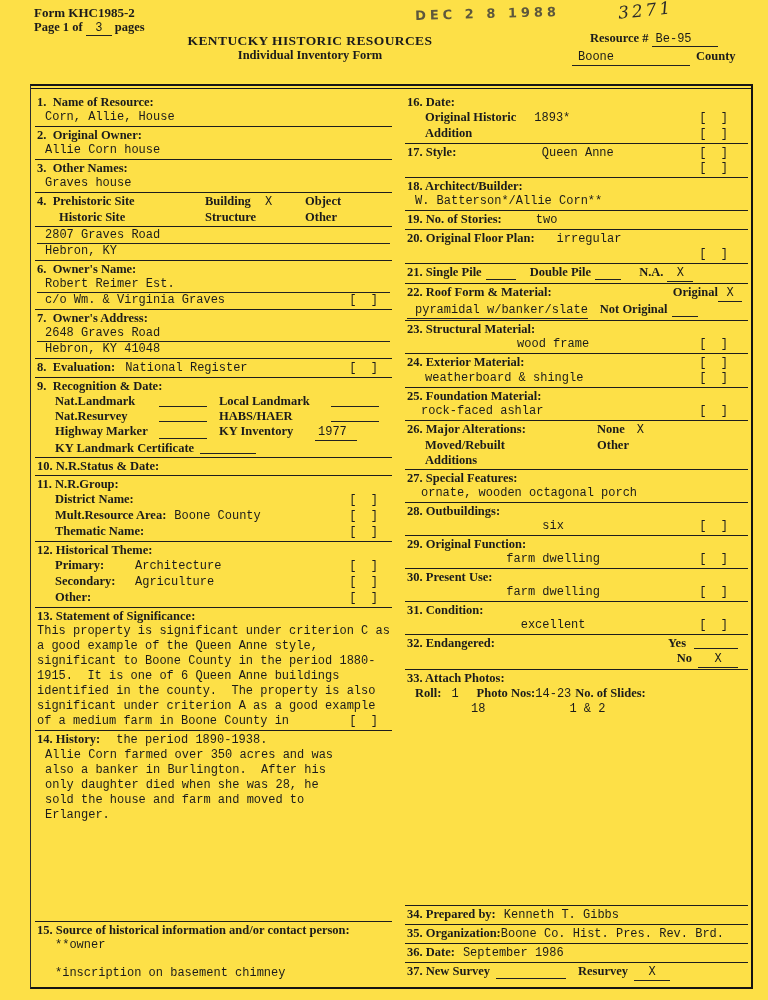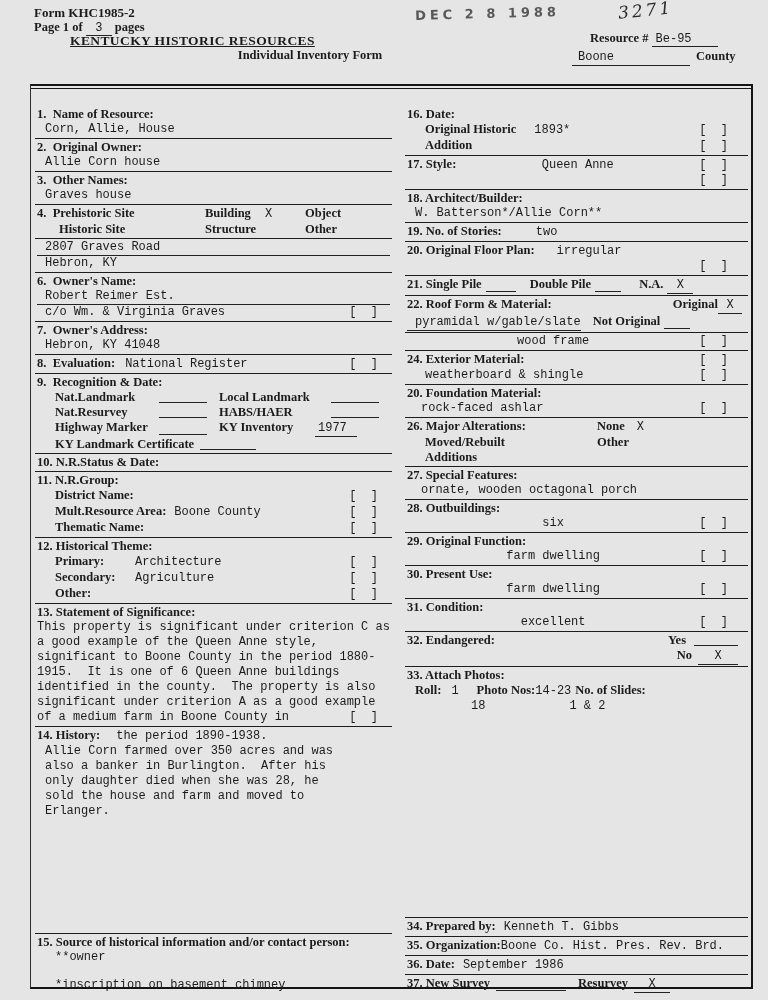--- a/index.html
+++ b/index.html
@@ -5,7 +5,7 @@
   * { margin:0; padding:0; box-sizing:border-box; }
   html,body { width:768px; height:1000px; }
   body { background:#d8d5cf; }
-  .page { position:relative; width:768px; height:1000px; background:#e5e5e5; color:#1b1b1b; overflow:hidden; }
+  .page { position:relative; width:768px; height:1000px; background:#fde047; color:#1b1b1b; overflow:hidden; }
 
   .serifb { font-family:"Liberation Serif", serif; font-weight:bold; }
   .lbl { font-family:"Liberation Serif", serif; font-weight:bold; font-size:12.5px; line-height:15px; white-space:pre; }

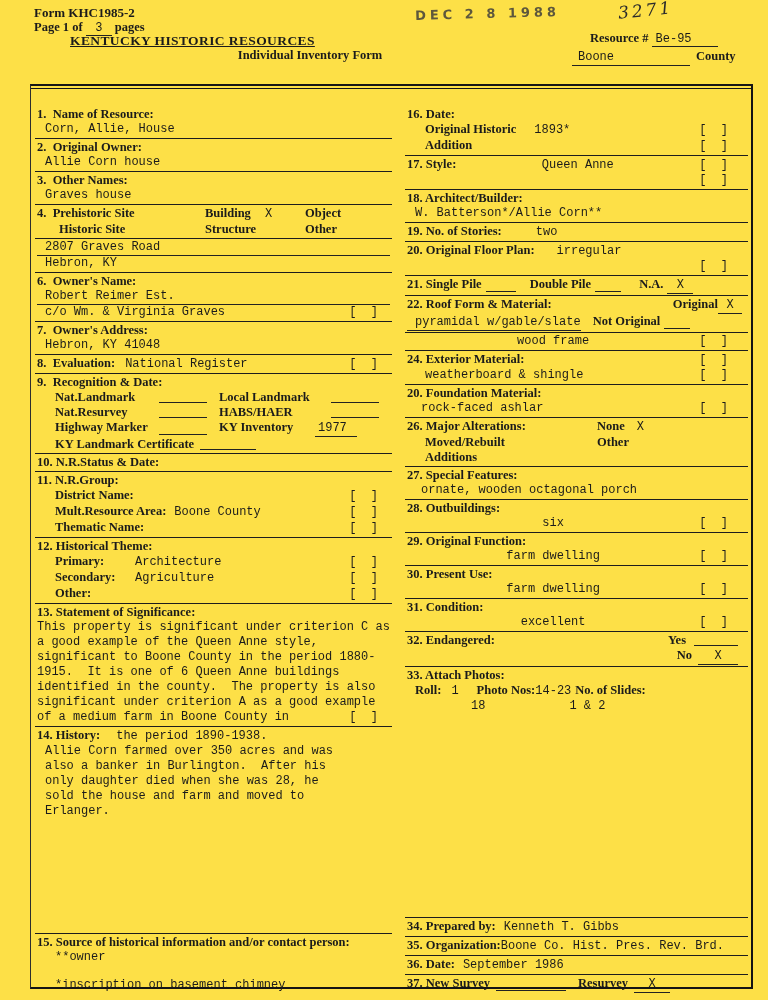--- a/index.html
+++ b/index.html
@@ -24,7 +24,7 @@
            font-size:13px; letter-spacing:4px; color:#3a3a3a; transform:rotate(-1.5deg); opacity:.82; }
   .hand  { position:absolute; top:0px; left:588px; font-family:"DejaVu Serif", serif; font-style:italic;
            font-size:17px; letter-spacing:3px; transform:rotate(-6deg); color:#2b2b2b; }
-  .title    { position:absolute; top:33px; left:40px; width:480px; text-align:left; font-size:13.5px; letter-spacing:.4px;text-decoration:underline; }
+  .title    { position:absolute; top:33px; left:40px; width:480px; text-align:center; font-size:13.5px; letter-spacing:.4px; }
   .subtitle { position:absolute; top:48px; left:40px; width:480px; text-align:center; font-size:12.5px; }
   .res1 { position:absolute; top:31px; left:560px; font-size:12.5px; }
   .res1 .val { border-bottom:1.3px solid #222; padding:0 26px 0 4px; }

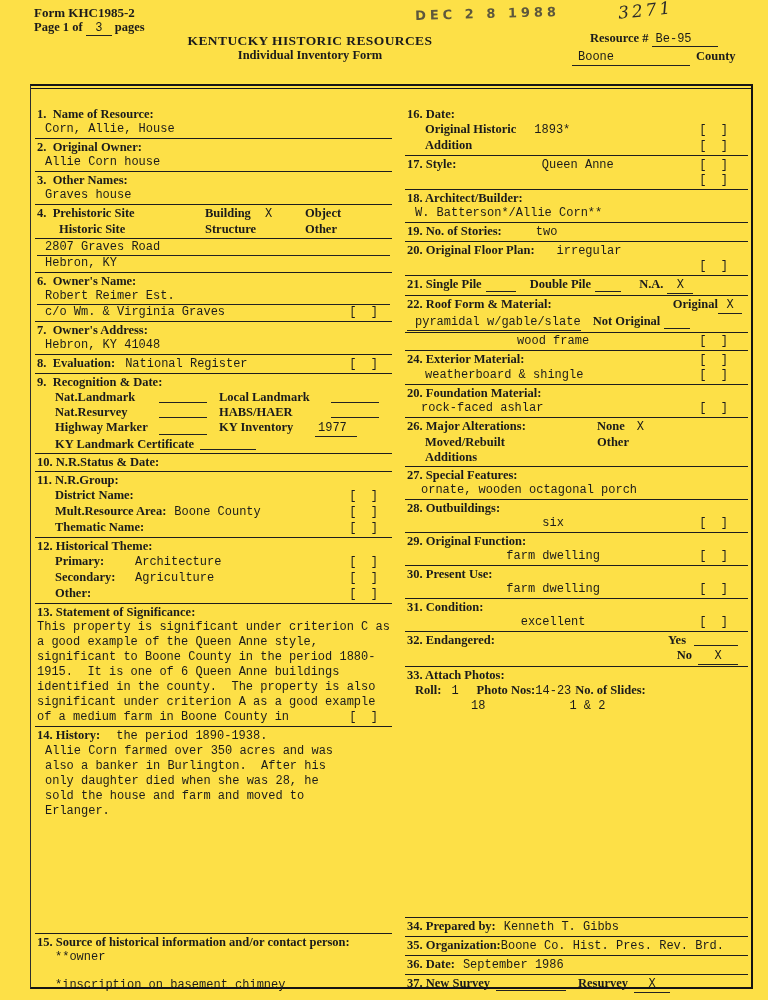--- a/index.html
+++ b/index.html
@@ -35,7 +35,7 @@
            border-top:2.5px solid #161616; border-right:2px solid #141414;
            border-bottom:2.5px solid #141414; border-left:1.5px solid #2e2e2e; }
   .sheet::before { content:""; position:absolute; top:1.5px; left:0; right:0; height:1px; background:#161616; }
-  .cols { display:flex; gap:13px; padding:20px 3px 0 4px; }
+  .cols { display:flex; gap:13px; padding:8px 3px 0 4px; }
   .colL { width:357px; display:flex; flex-direction:column; height:888px; }
   .colR { flex:1; display:flex; flex-direction:column; height:888px; }
 

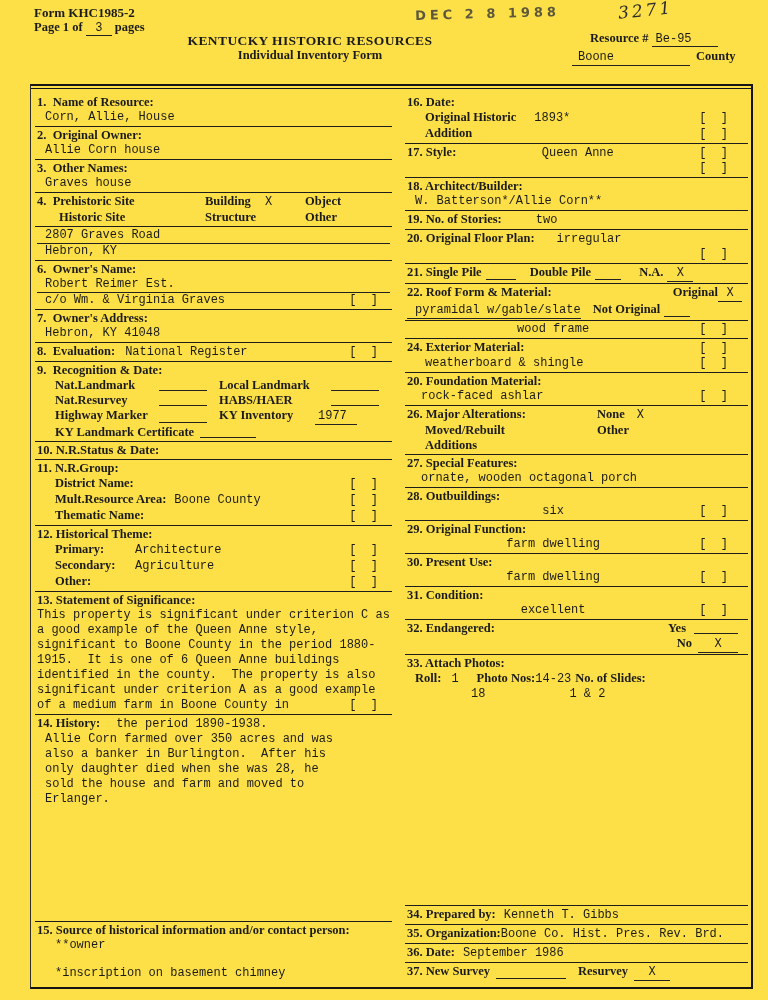--- a/index.html
+++ b/index.html
@@ -294,7 +294,7 @@
             <span class="val vbl" style="min-width:24px; margin-right:4px; text-align:center">X</span>
           </div>
           <div class="row">
-            <span class="val ind8 u">pyramidal w/gable/slate</span>
+            <span class="val ind8 u">pyramidal w/banker/slate</span>
             <span class="lbl" style="margin-left:12px">Not Original</span>
             <span class="bl" style="width:26px; margin-left:4px"></span>
           </div>

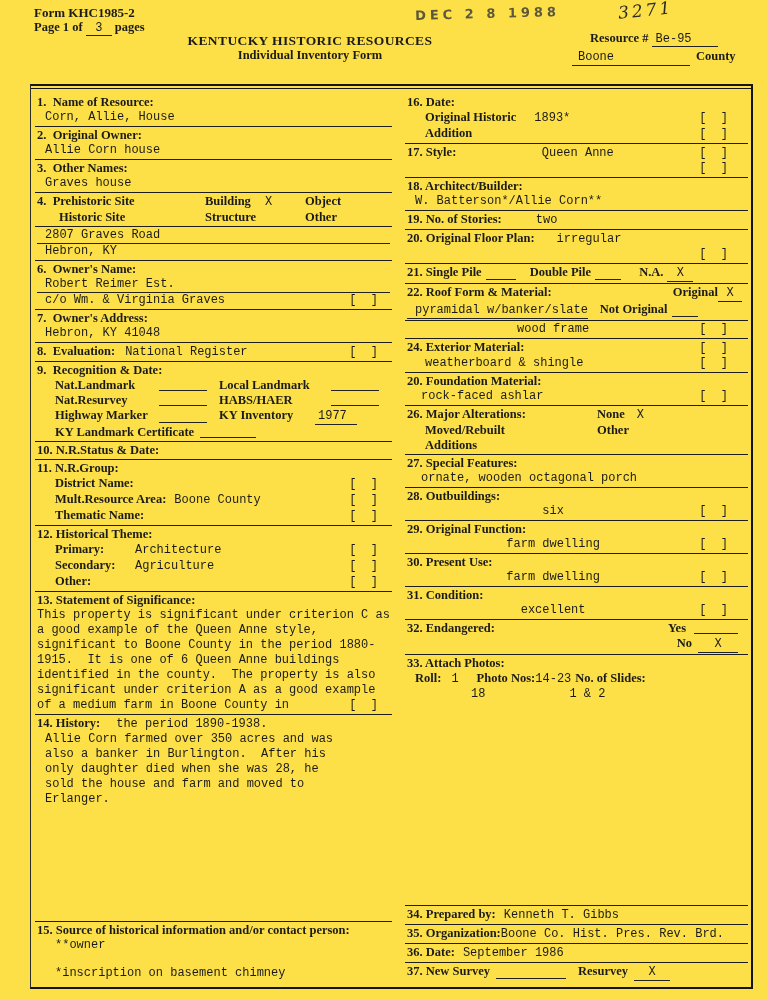--- a/index.html
+++ b/index.html
@@ -127,6 +127,7 @@
 
         <div class="fld">
           <div class="lbl">7.  Owner's Address:</div>
+          <div class="val ind8 u">2648 Graves Road</div>
           <div class="val ind8">Hebron, KY 41048</div>
         </div>
 

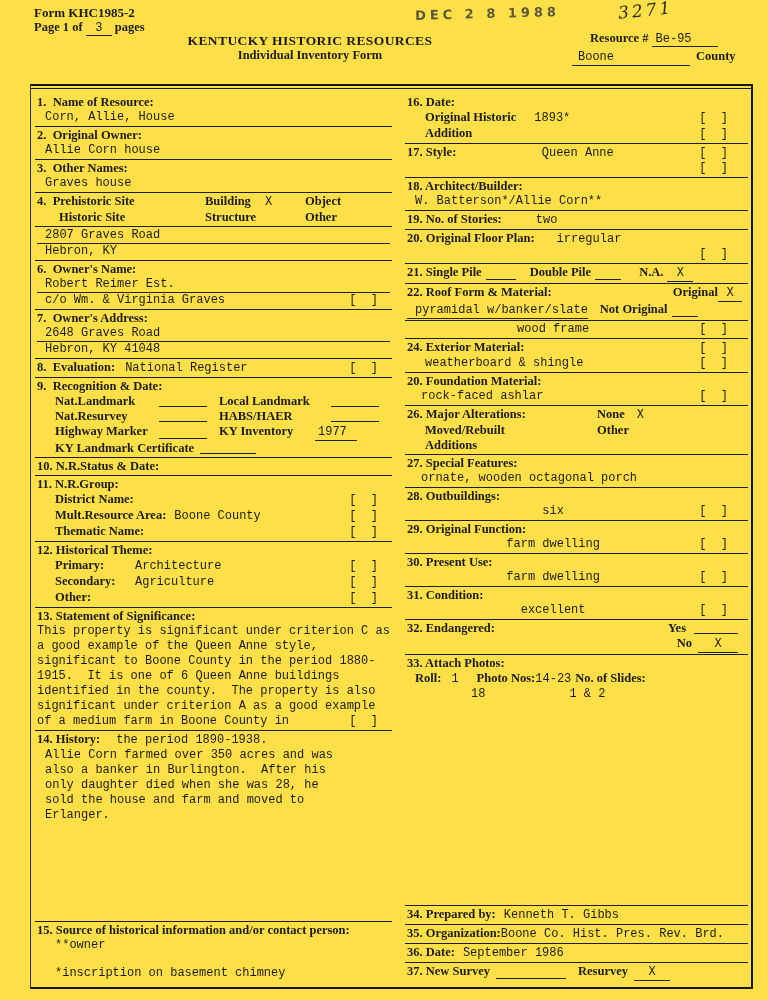--- a/index.html
+++ b/index.html
@@ -302,6 +302,7 @@
         </div>
 
         <div class="fld">
+          <div class="lbl">23. Structural Material:</div>
           <div class="row">
             <span class="val ctr">wood frame</span>
             <span class="bk" style="margin-right:18px">[  ]</span>

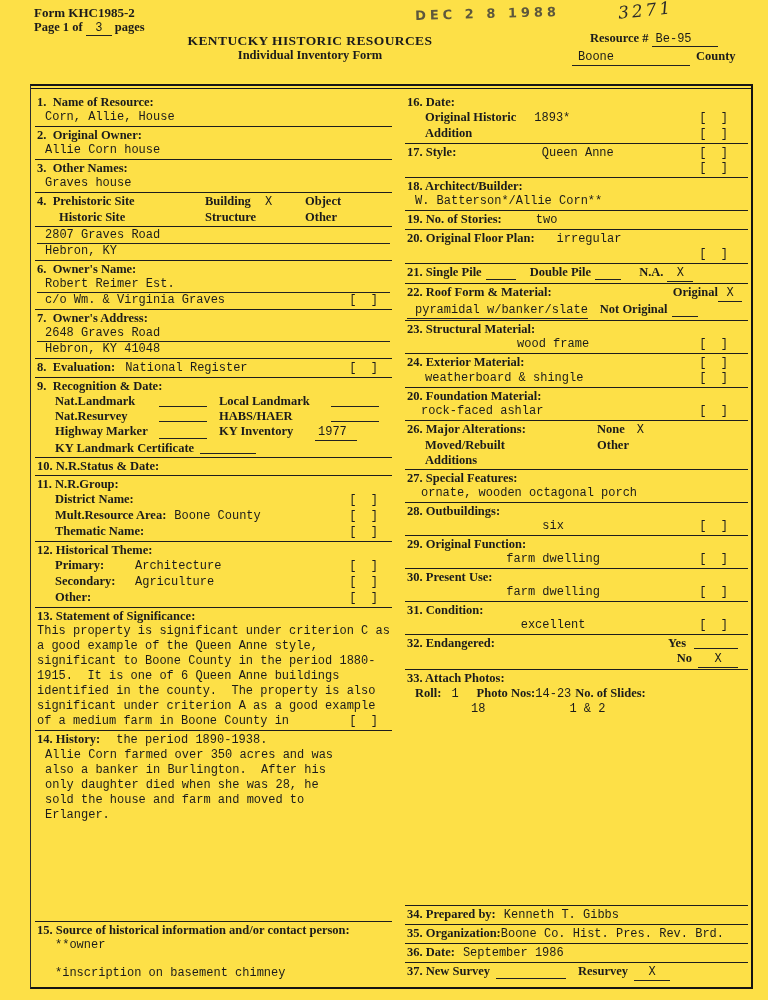--- a/index.html
+++ b/index.html
@@ -321,7 +321,7 @@
         </div>
 
         <div class="fld">
-          <div class="lbl">20. Foundation Material:</div>
+          <div class="lbl">25. Foundation Material:</div>
           <div class="row">
             <span class="val" style="margin-left:14px">rock-faced ashlar</span>
             <span class="bk bkR">[  ]</span>

